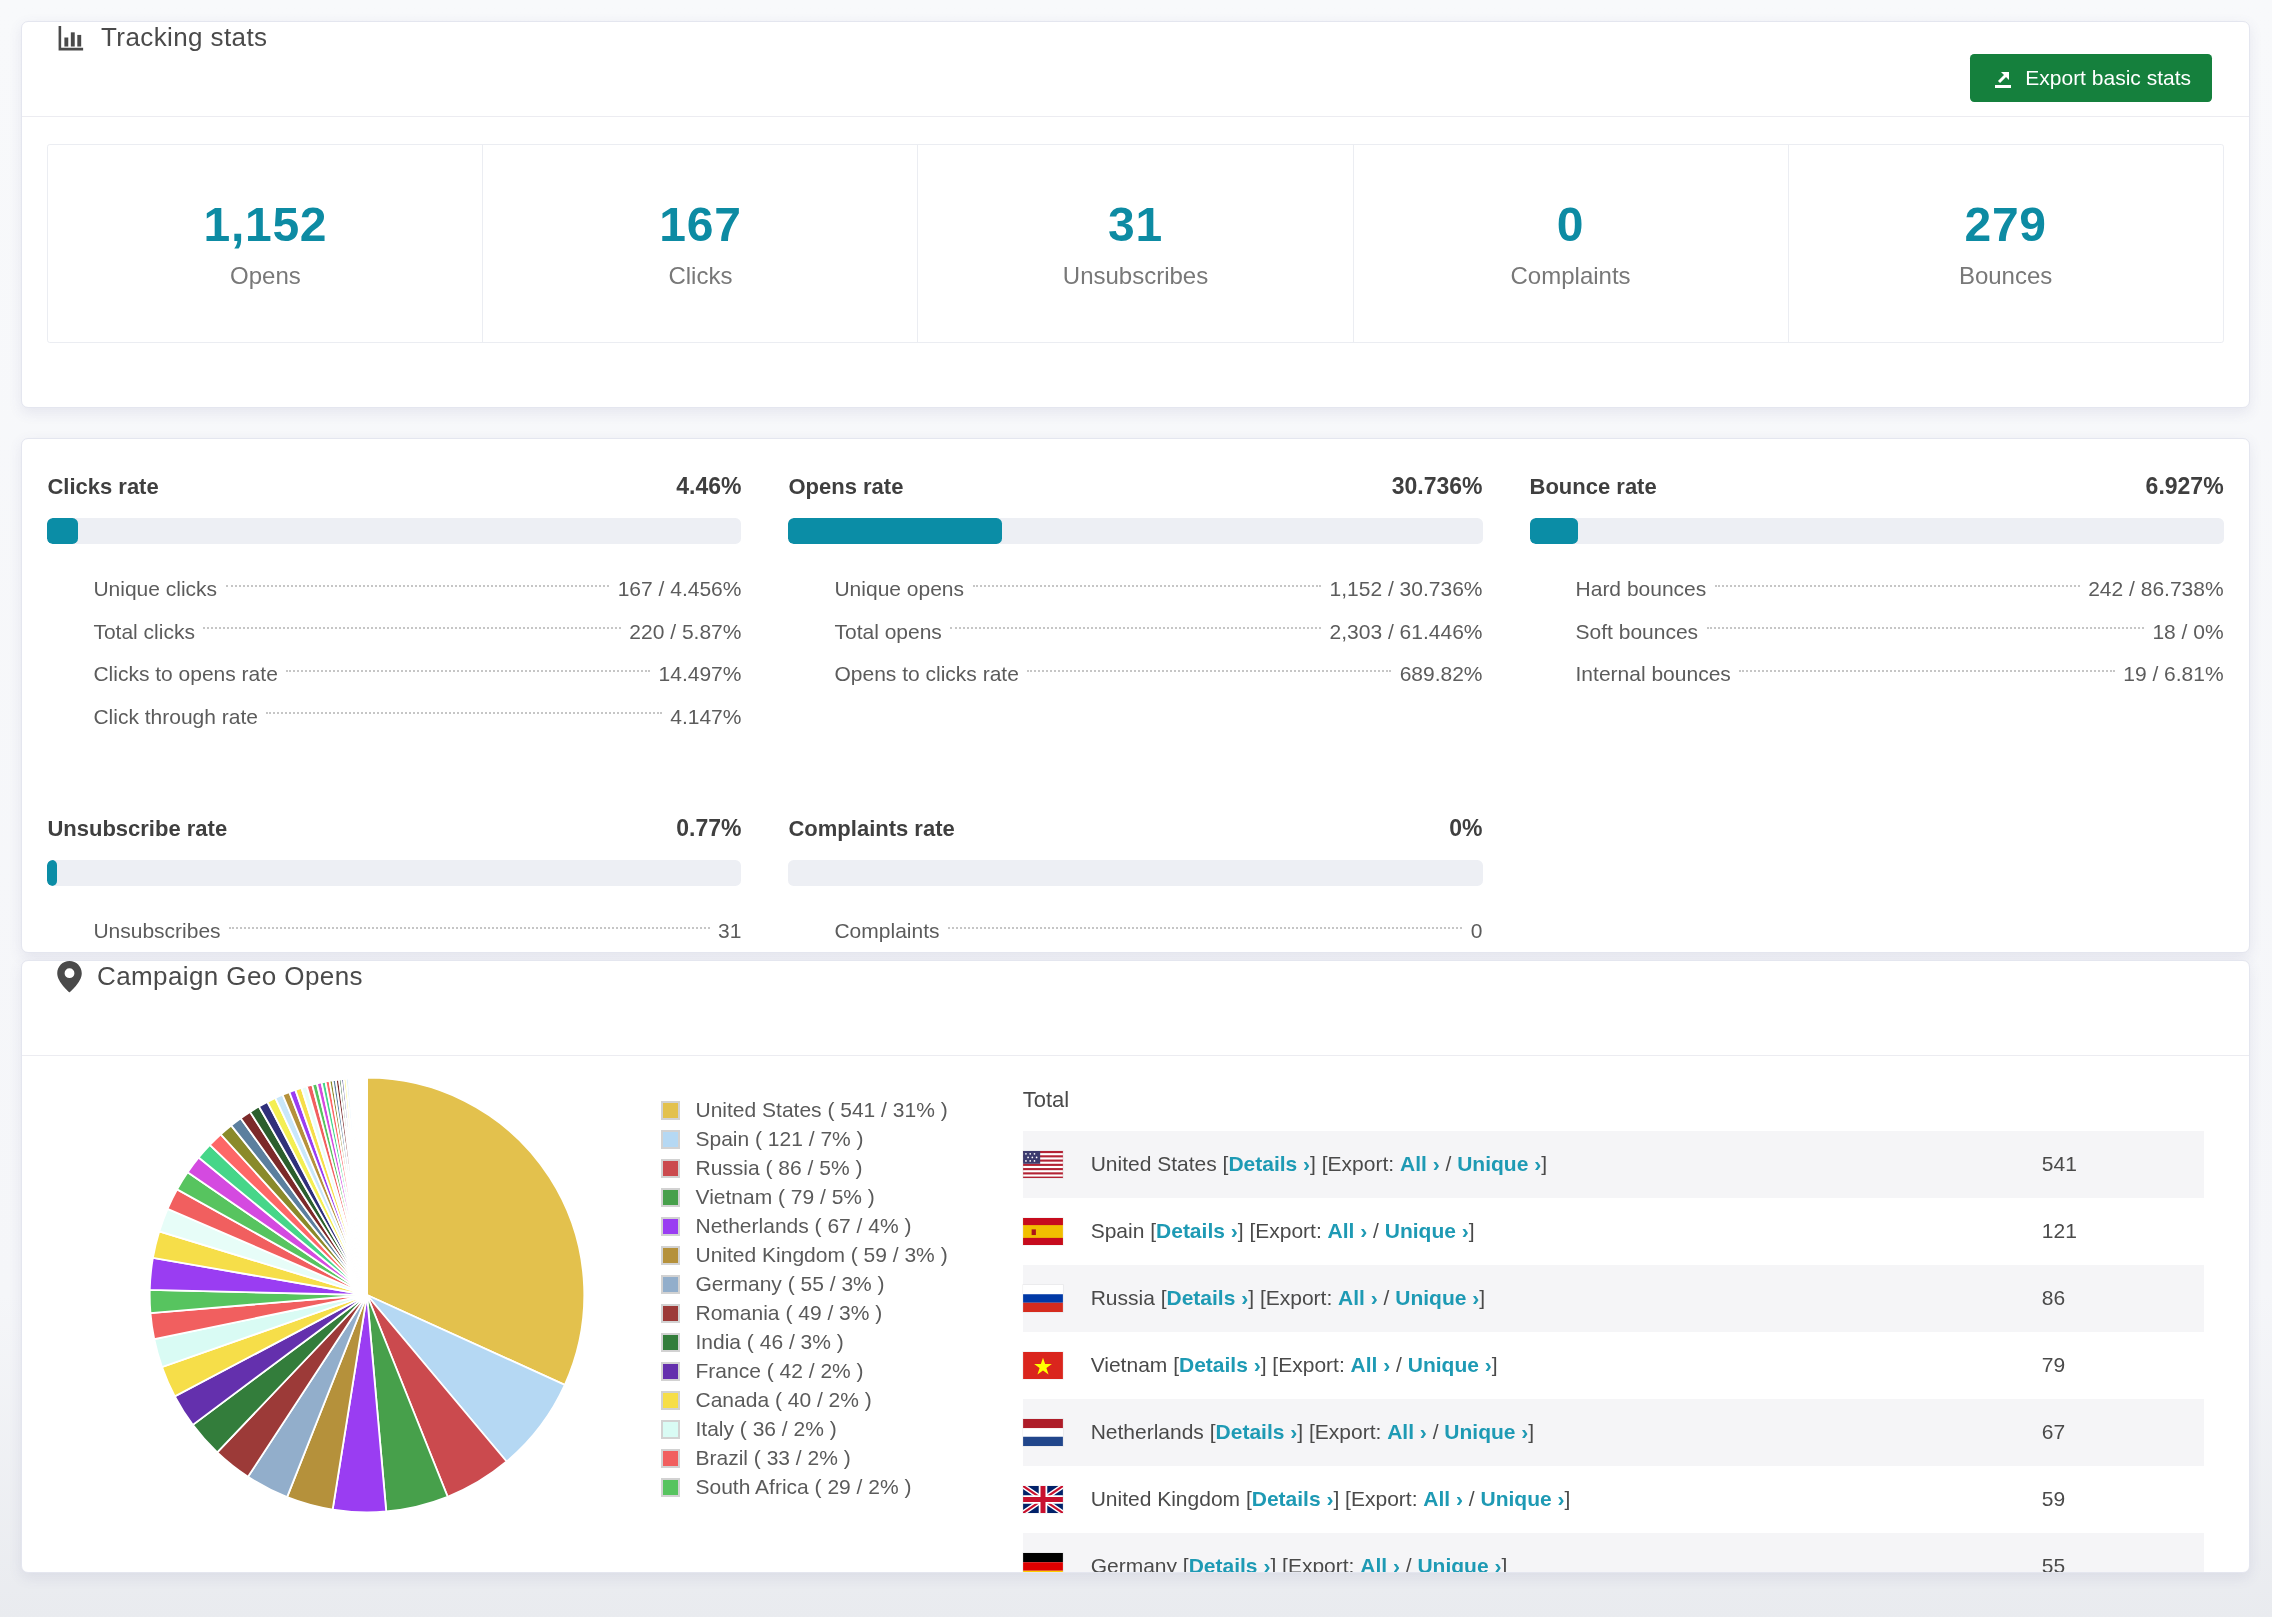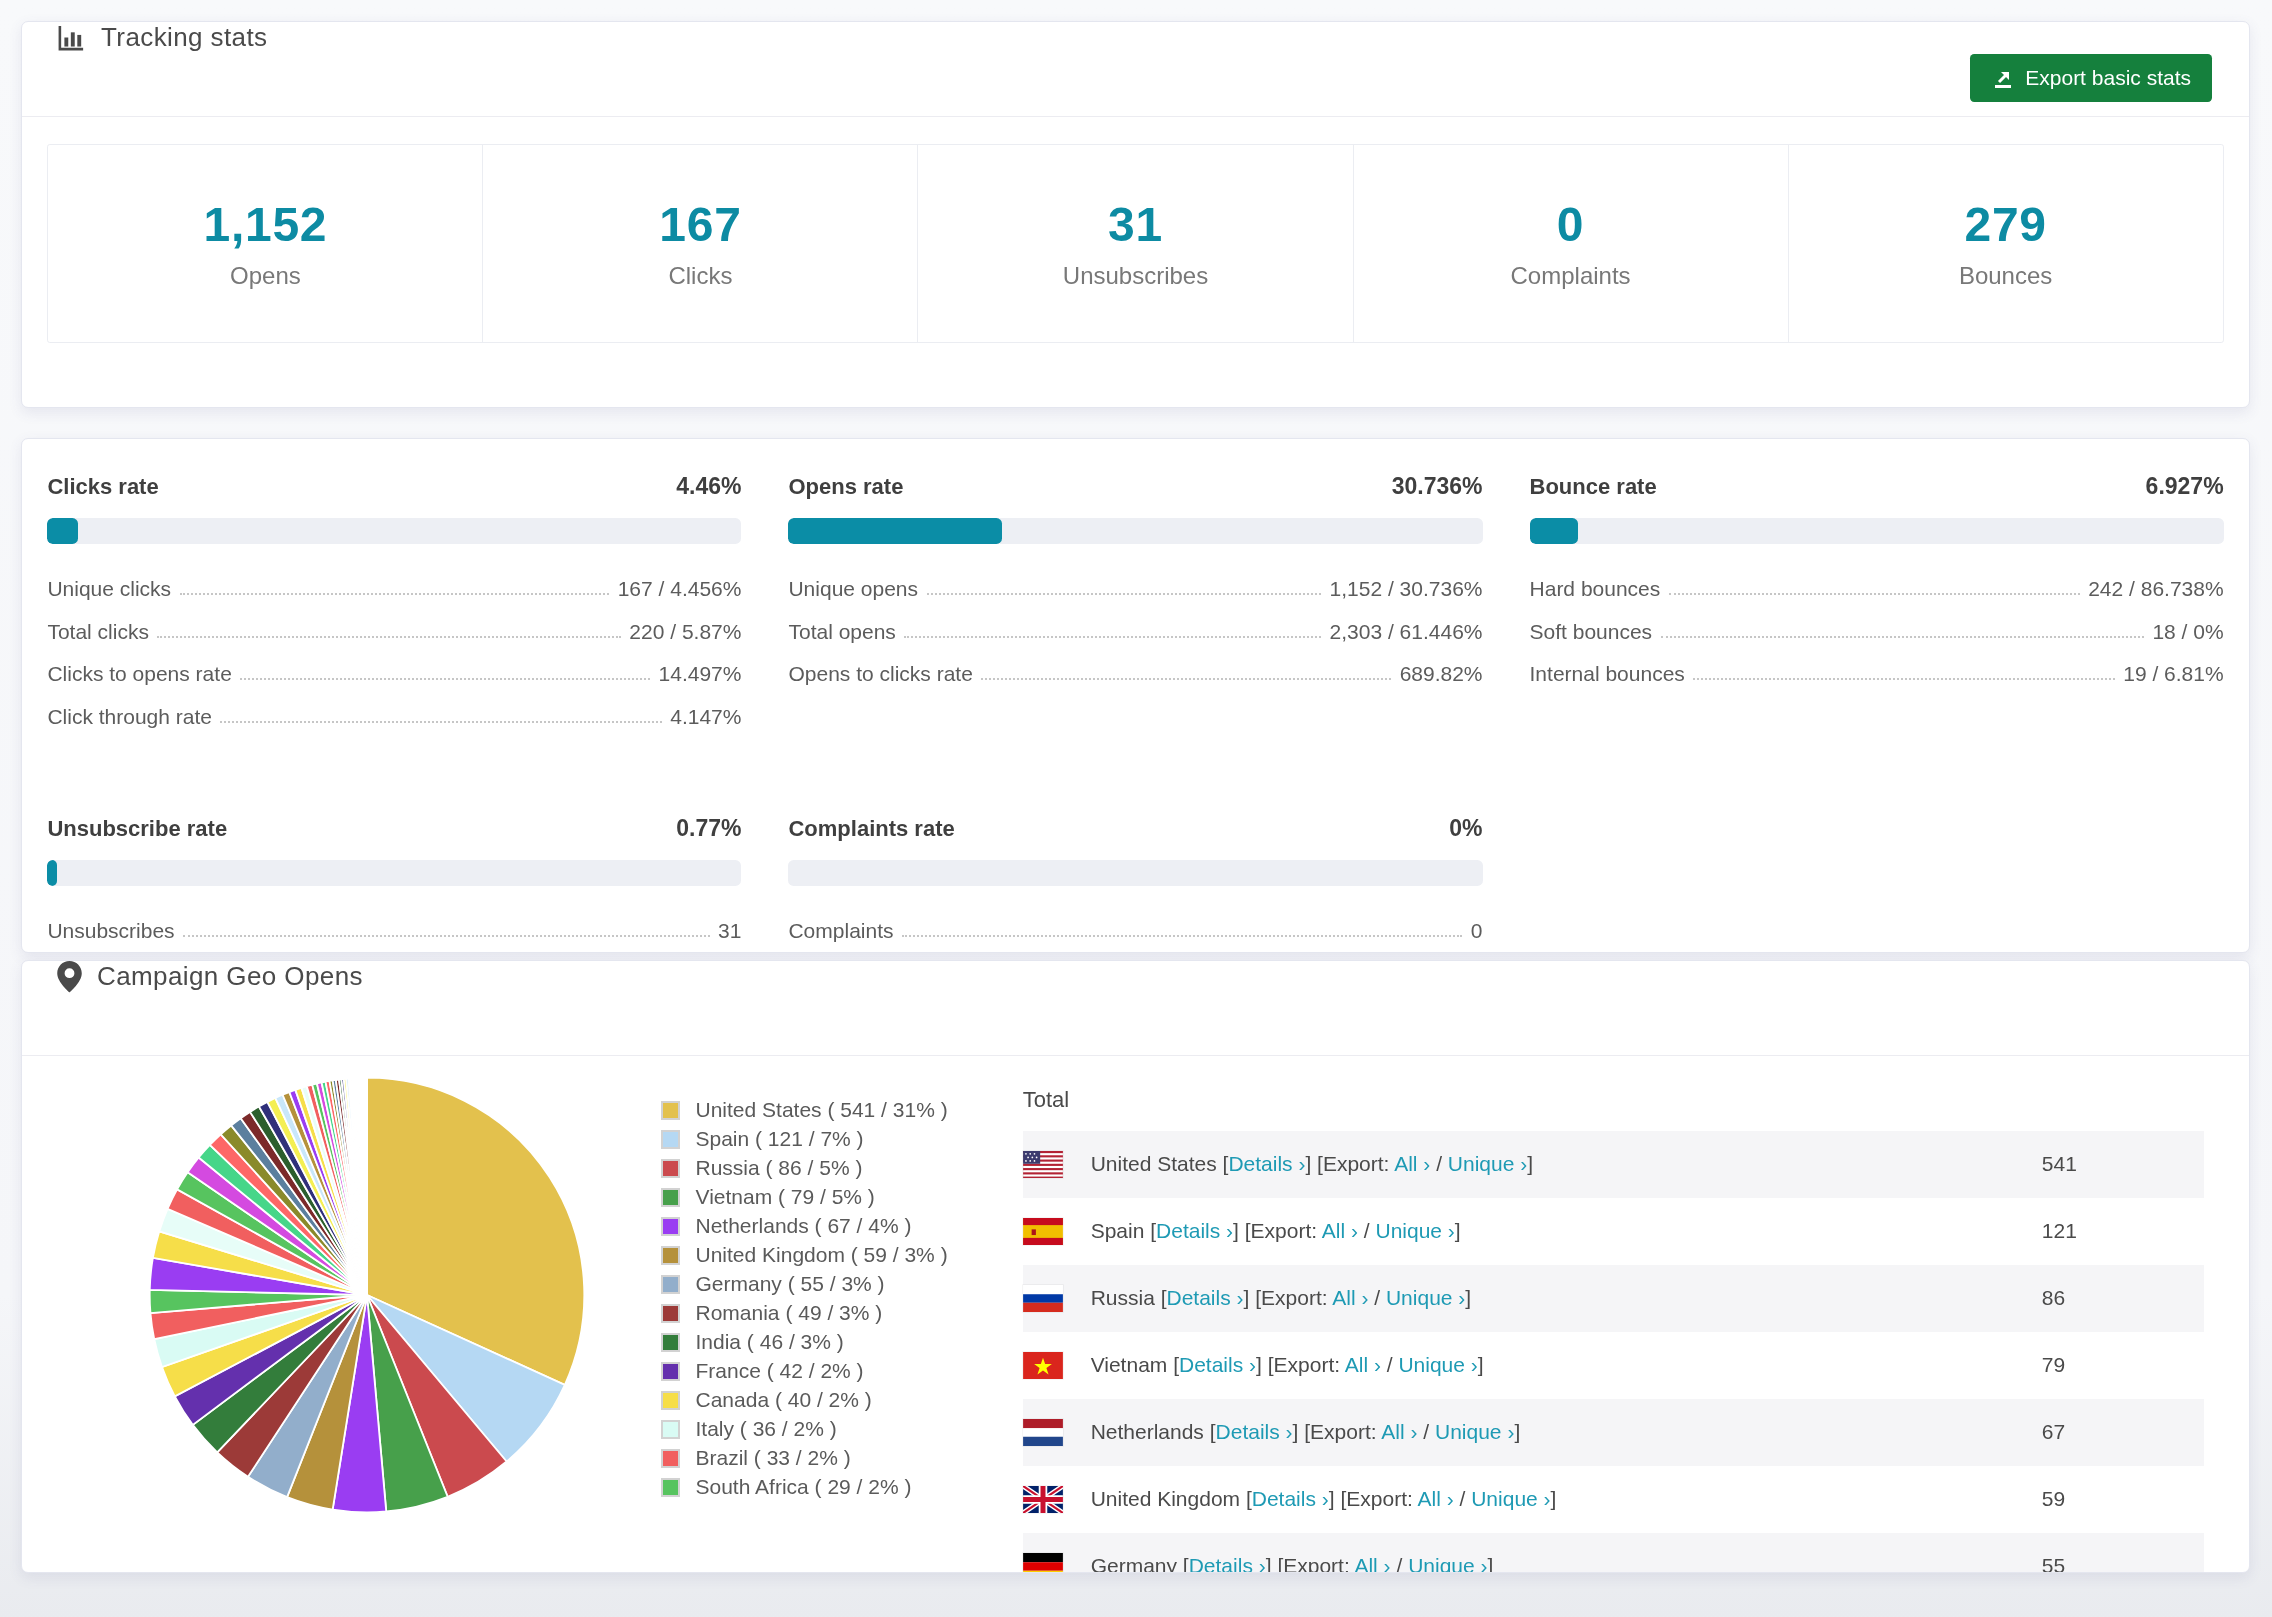--- a/index.html
+++ b/index.html
@@ -82,7 +82,7 @@
     overflow: hidden;
   }
   .bar-fill { height: 100%; background: #0b8da6; border-radius: 5.6px; }
-  .kv-row { display: flex; align-items: flex-end; margin-bottom: 17px; font-size: 21px; color: #5c5c5c; line-height: 25.4px; }
+  .kv-row { display: flex; align-items: center; margin-bottom: 17px; font-size: 21px; color: #5c5c5c; line-height: 25.4px; margin-left: 46px; }
   .kv-row:last-child { margin-bottom: 0; }
   .kv-leader { flex: 1; border-bottom: 2.1px dotted #c6c6c6; margin: 0 8.5px 6.4px; }
   

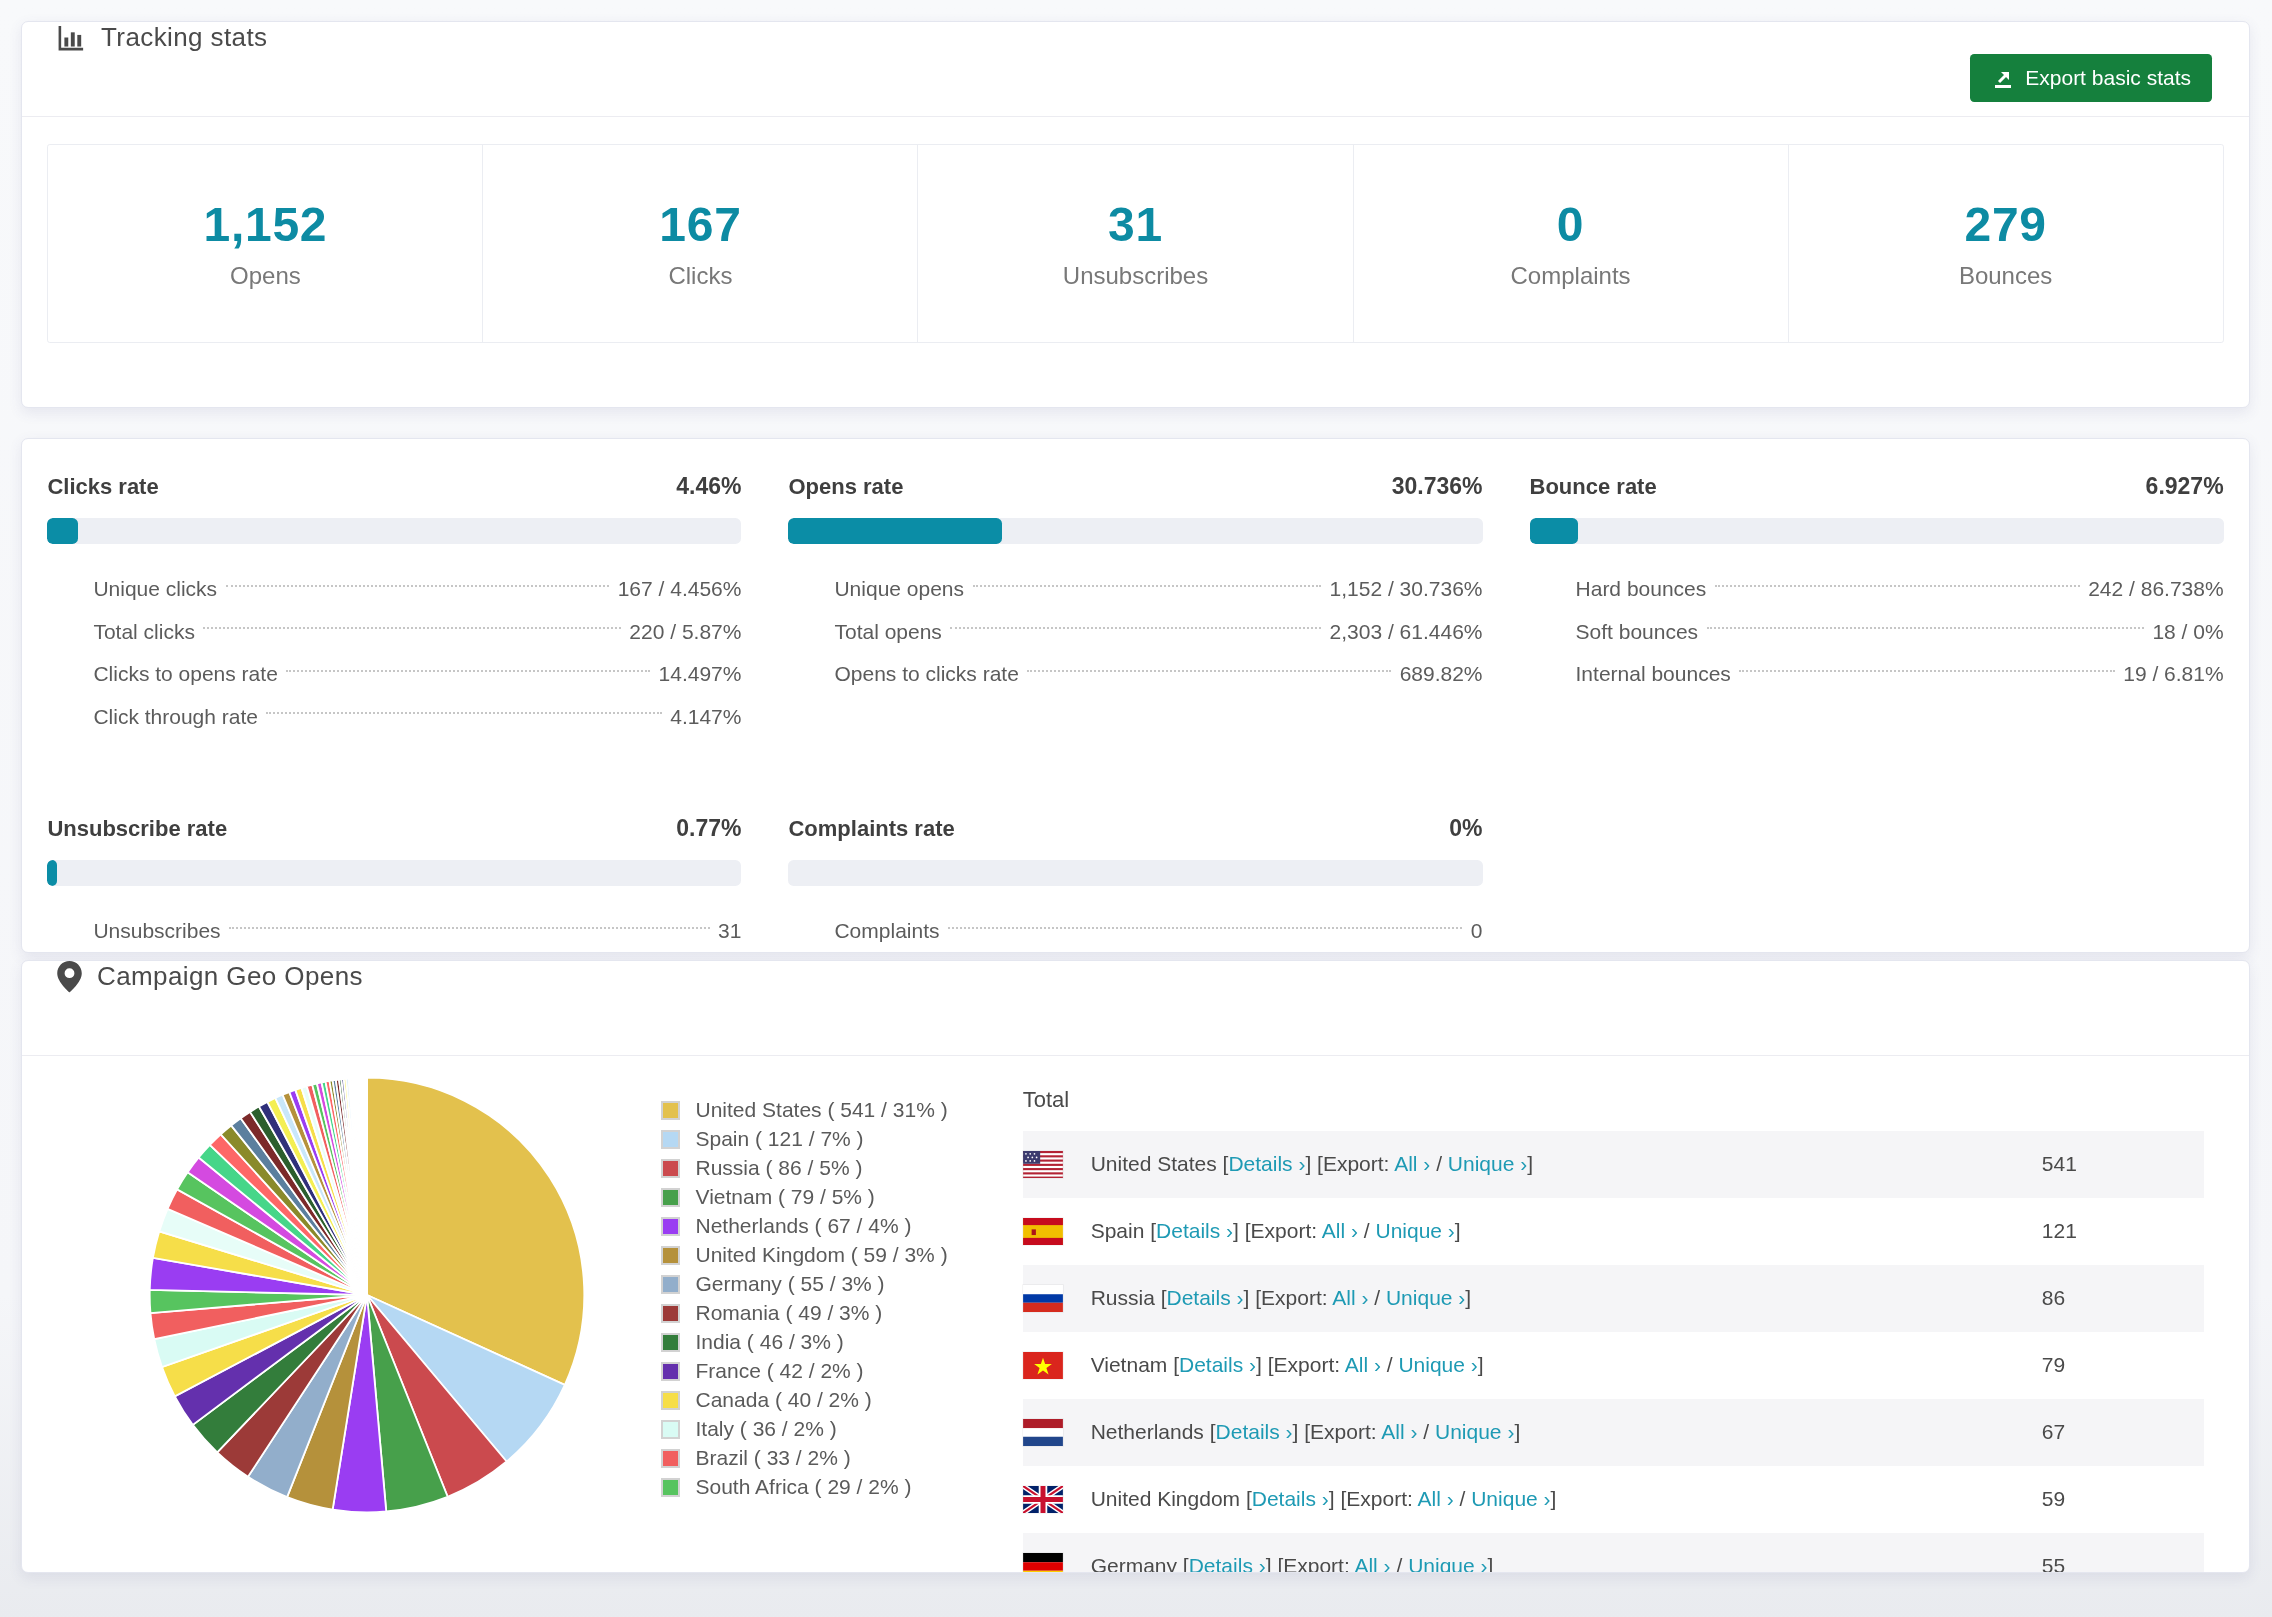--- a/index.html
+++ b/index.html
@@ -106,7 +106,7 @@
   .total-col { flex: 0 0 162px; }
   .flag { width: 40px; height: 27px; margin-right: 28px; flex: 0 0 auto; display: inline-flex; box-shadow: 0 0 0 0.7px rgba(0,0,0,0.06); }
   .flag svg { width: 100%; height: 100%; display: block; }
-  .geo-link { color: #1e9ab4; text-decoration: none; cursor: pointer; }
+  .geo-link { color: #1e9ab4; text-decoration: none; cursor: pointer; font-weight: bold; }
   .bracket { color: #4a4a4a; }
 </style>
 </head>

